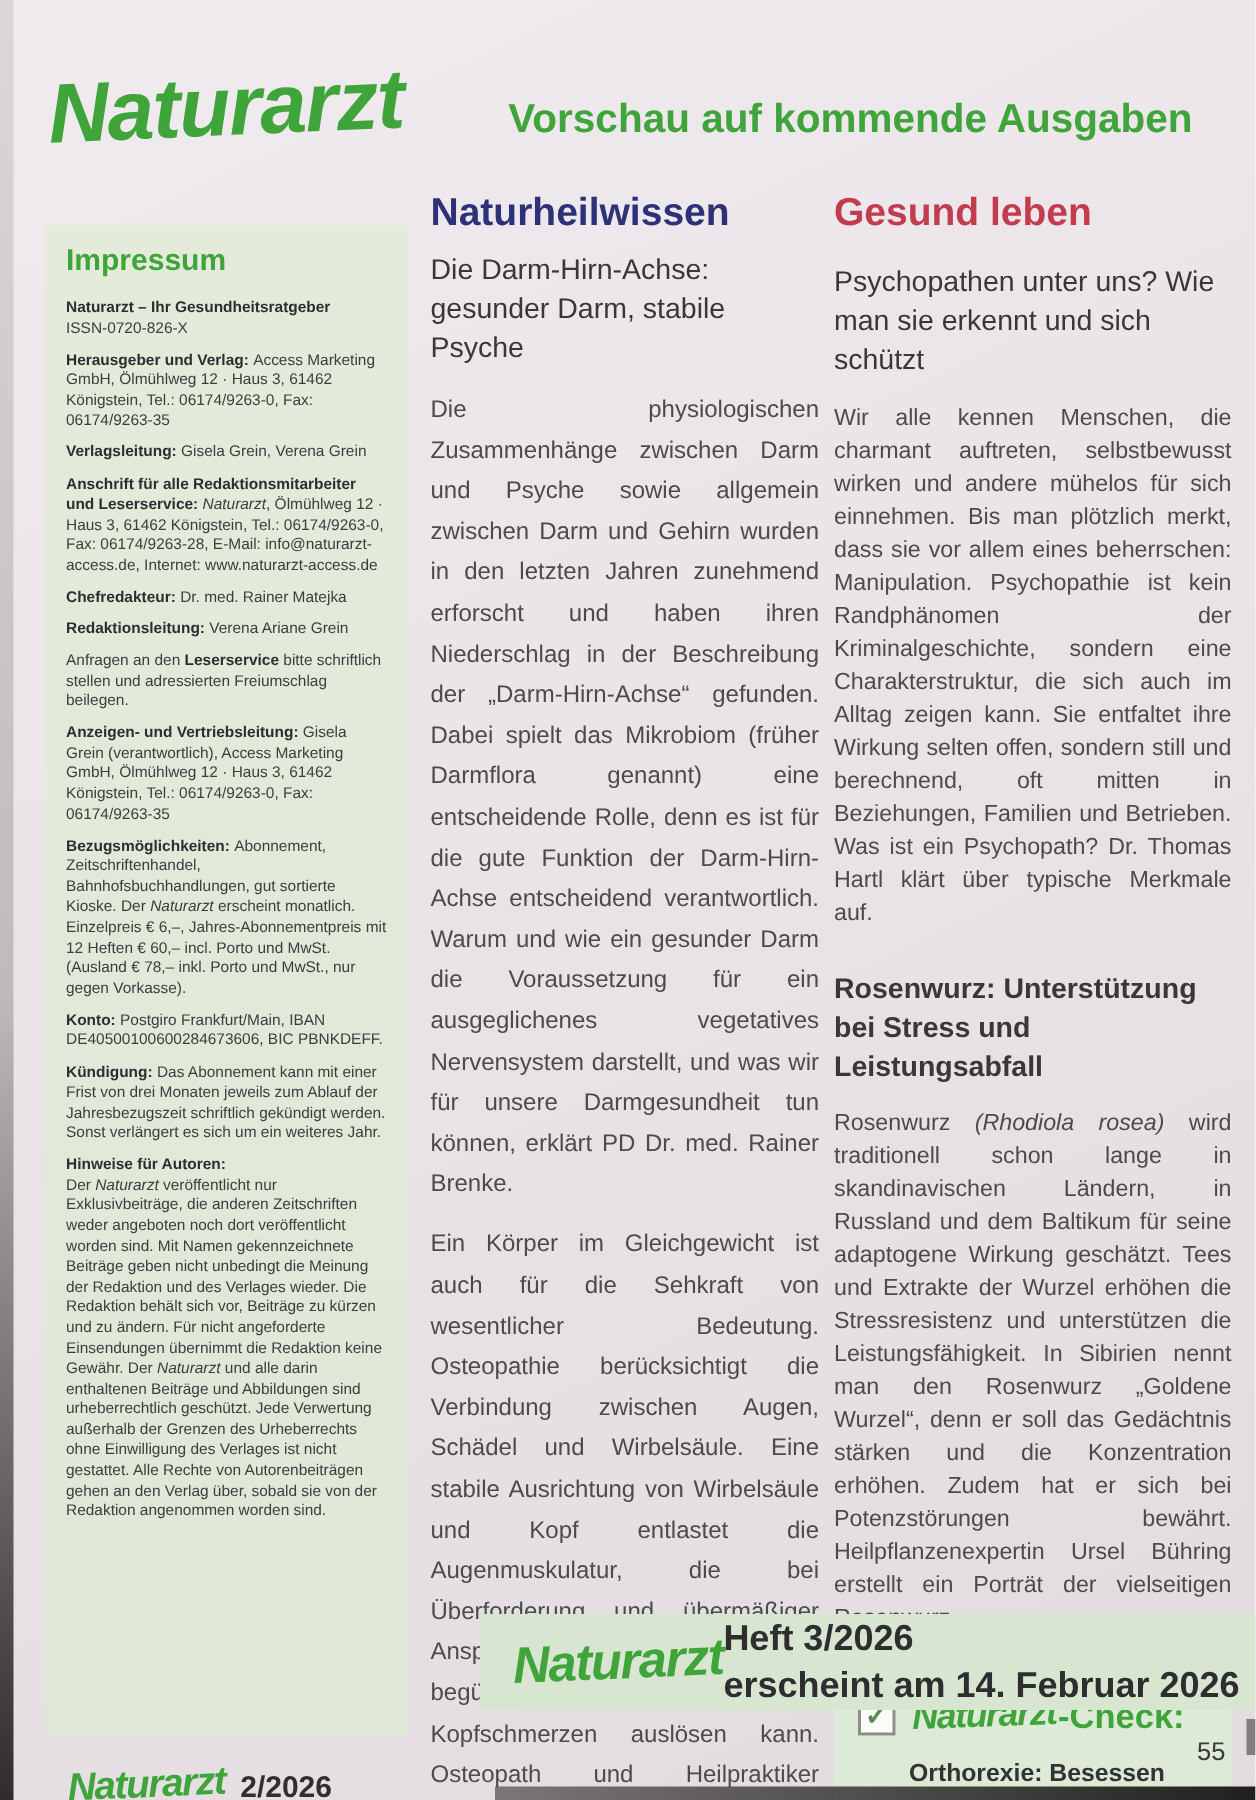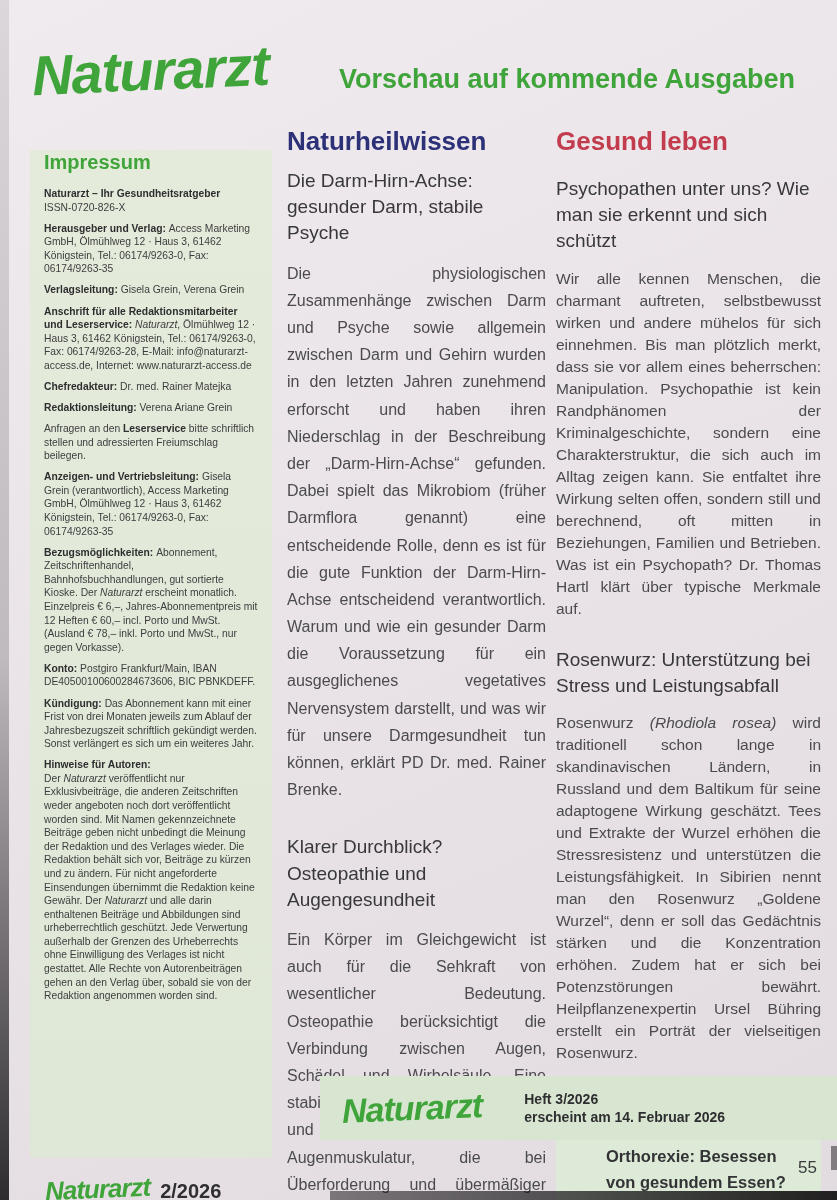--- a/index.html
+++ b/index.html
@@ -25,7 +25,7 @@
   
   .impressum{position:absolute;left:30px;top:150px;width:242px;height:1008px;
     background:linear-gradient(180deg,#e4ebda 0%,#dfe7d6 100%);
-    box-sizing:border-box;padding:1px 14px;overflow:hidden;}
+    box-sizing:border-box;padding:13px 14px;overflow:hidden;}
   .imp-title{color:var(--green);font-weight:bold;font-size:20px;margin:0 0 13px 0;}
   .imp-block{font-size:10.3px;line-height:1.32;color:#3d3d3f;margin:0 0 7.5px 0;}
   

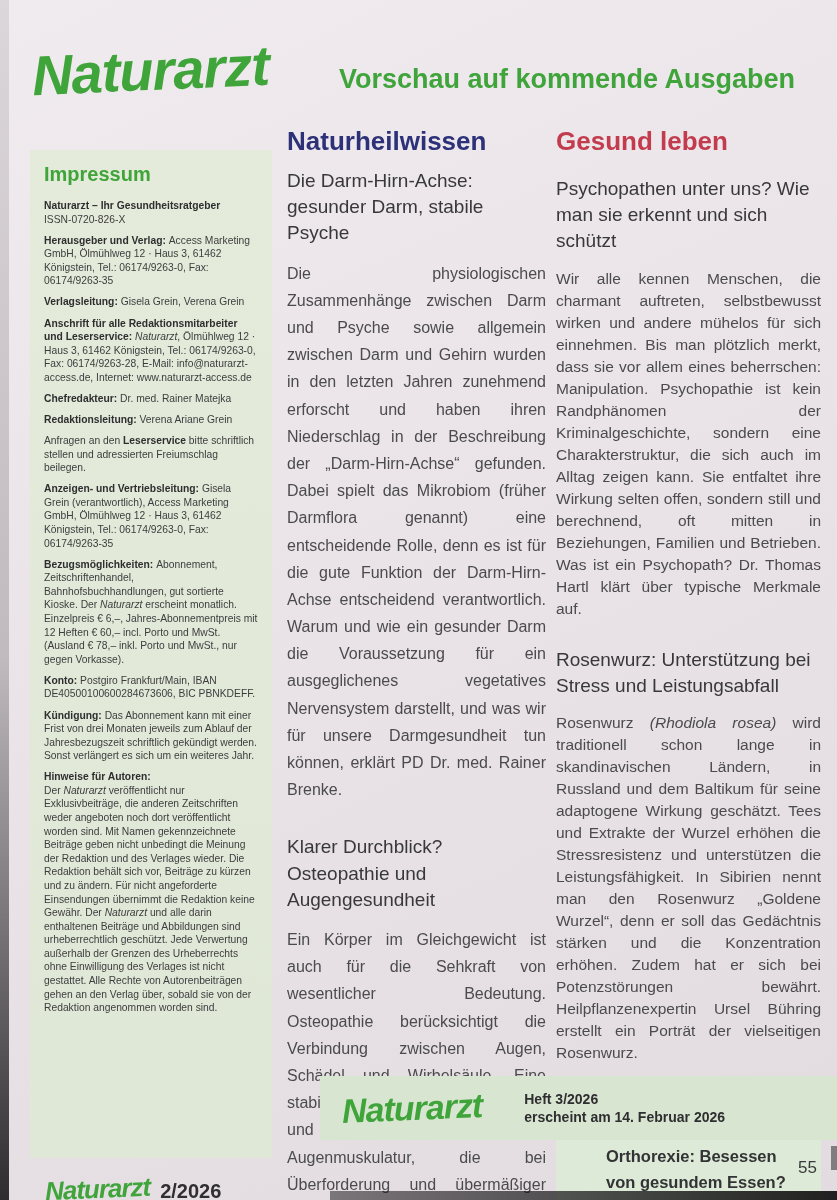--- a/index.html
+++ b/index.html
@@ -113,7 +113,7 @@
           <p class="article-body"><span>Wir alle kennen Menschen, die charmant auftreten, selbstbewusst wirken und andere mühelos für sich einnehmen. Bis man plötzlich merkt, dass sie vor allem eines beherrschen: Manipulation. Psychopathie ist kein Randphänomen der Kriminalgeschichte, sondern eine Charakterstruktur, die sich auch im Alltag zeigen kann. Sie entfaltet ihre Wirkung selten offen, sondern still und berechnend, oft mitten in Beziehungen, Familien und Betrieben. Was ist ein Psychopath? Dr. Thomas Hartl klärt über typische Merkmale auf.</span></p>
         </div>
         <div class="article">
-          <h3 class="article-title" style="margin-top: 27px;">Rosenwurz: Unterstützung bei Stress und Leistungsabfall</h3>
+          <h3 class="article-title" style="margin-top: 27px; font-weight: bold;">Rosenwurz: Unterstützung bei Stress und Leistungsabfall</h3>
           <p class="article-body"><span>Rosenwurz </span><span class="i">(Rhodiola rosea)</span><span> wird traditionell schon lange in skandinavischen Ländern, in Russland und dem Baltikum für seine adaptogene Wirkung geschätzt. Tees und Extrakte der Wurzel erhöhen die Stressresistenz und unterstützen die Leistungsfähigkeit. In Sibirien nennt man den Rosenwurz „Goldene Wurzel“, denn er soll das Gedächtnis stärken und die Konzentration erhöhen. Zudem hat er sich bei Potenzstörungen bewährt. Heilpflanzenexpertin Ursel Bühring erstellt ein Porträt der vielseitigen Rosenwurz.</span></p>
         </div>
       </div>

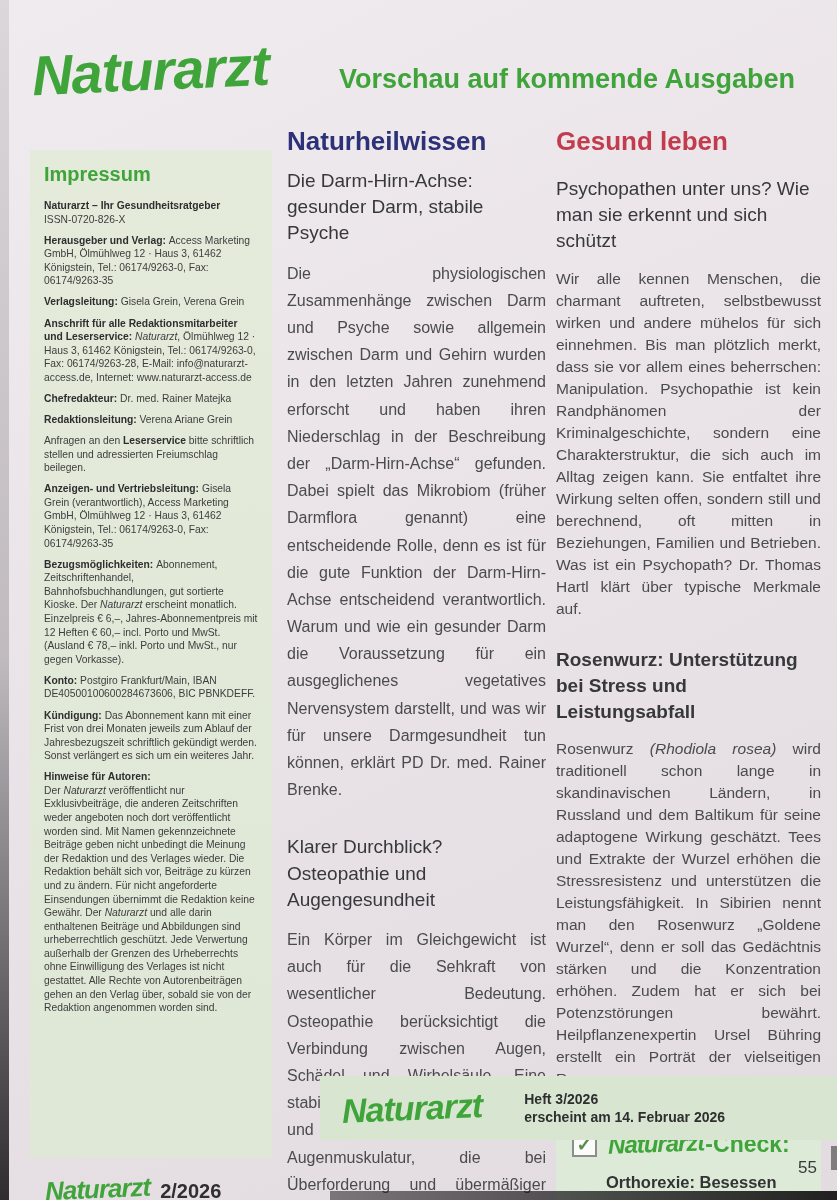--- a/index.html
+++ b/index.html
@@ -99,7 +99,6 @@
           <p class="article-body"><span>Die physiologischen Zusammenhänge zwischen Darm und Psyche sowie allgemein zwischen Darm und Gehirn wurden in den letzten Jahren zunehmend erforscht und haben ihren Niederschlag in der Beschreibung der „Darm-Hirn-Achse“ gefunden. Dabei spielt das Mikrobiom (früher Darmflora genannt) eine entscheidende Rolle, denn es ist für die gute Funktion der Darm-Hirn-Achse entscheidend verantwortlich. Warum und wie ein gesunder Darm die Voraussetzung für ein ausgeglichenes vegetatives Nervensystem darstellt, und was wir für unsere Darmgesundheit tun können, erklärt PD Dr. med. Rainer Brenke.</span></p>
         </div>
         <div class="article">
-          <h3 class="article-title" style="margin-top: 31px;">Klarer Durchblick? Osteopathie und Augengesundheit</h3>
           <p class="article-body"><span>Ein Körper im Gleichgewicht ist auch für die Sehkraft von wesentlicher Bedeutung. Osteopathie berücksichtigt die Verbindung zwischen Augen, Schädel und Wirbelsäule. Eine stabile Ausrichtung von Wirbelsäule und Kopf entlastet die Augenmuskulatur, die bei Überforderung und übermäßiger Anspannung Sehprobleme begünstigt und auch Kopfschmerzen auslösen kann. Osteopath und Heilpraktiker Benjamin Hartlieb erklärt die Zusammenhänge und weiß, wie man die Beweglichkeit der Augenmuskeln verbessern kann.</span></p>
         </div>
       </div>

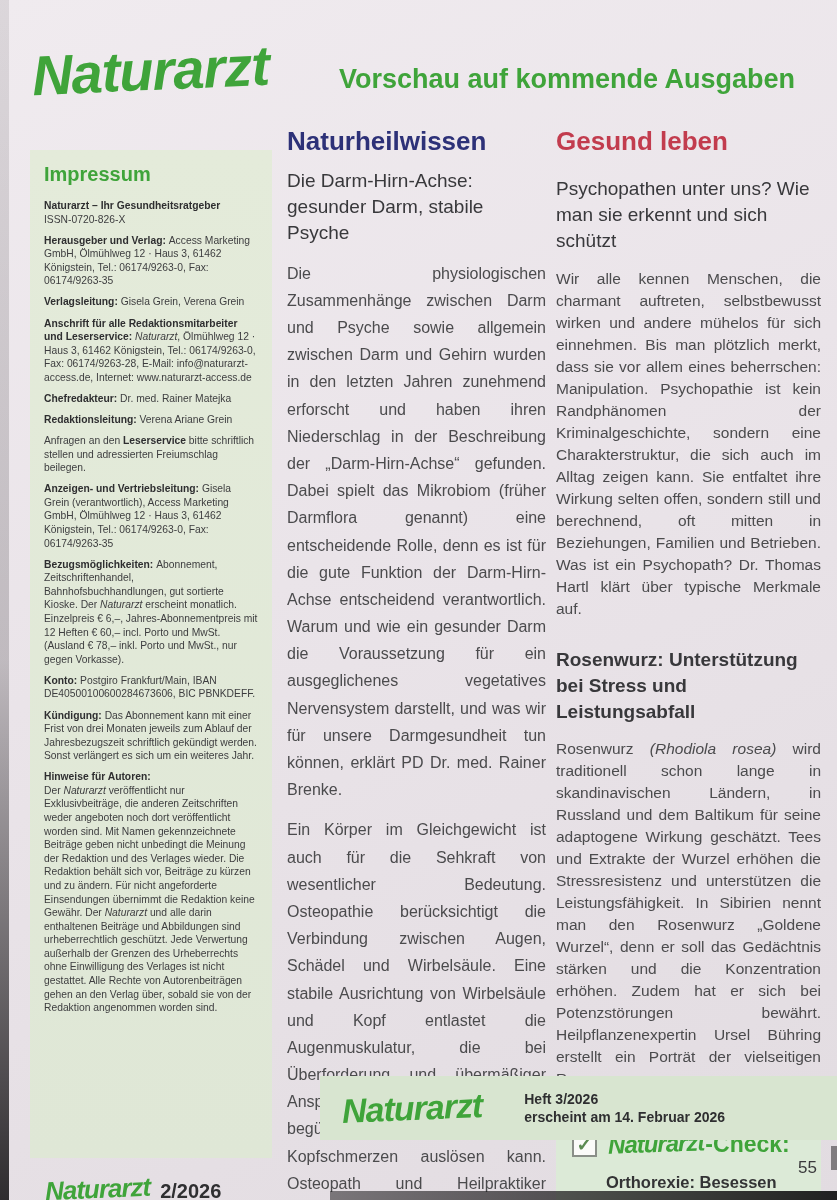--- a/index.html
+++ b/index.html
@@ -58,7 +58,7 @@
   .banner{position:absolute;left:320px;right:0;top:1076px;height:64px;background:#d8e5d0;
     display:flex;align-items:center;}
   .banner .logo{font-size:34px;margin-left:22px;}
-  .banner-text{margin-left:42px;color:#2e2e30;font-weight:bold;font-size:14px;line-height:1.3;}
+  .banner-text{color:#2e2e30;font-weight:bold;font-size:24px;line-height:1.3;}
   
   .page-number{position:absolute;right:20px;top:1158px;font-size:17px;color:#3a3a3c;}
   .footer-issue{position:absolute;left:45px;top:1174px;white-space:nowrap;}

